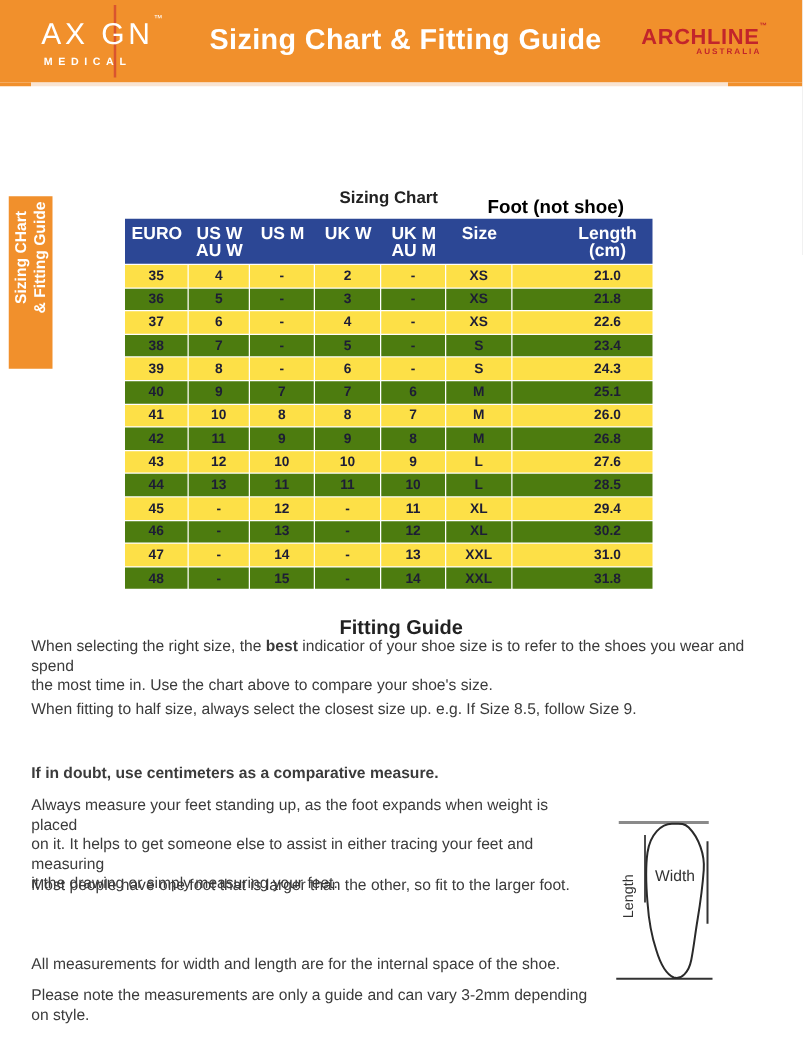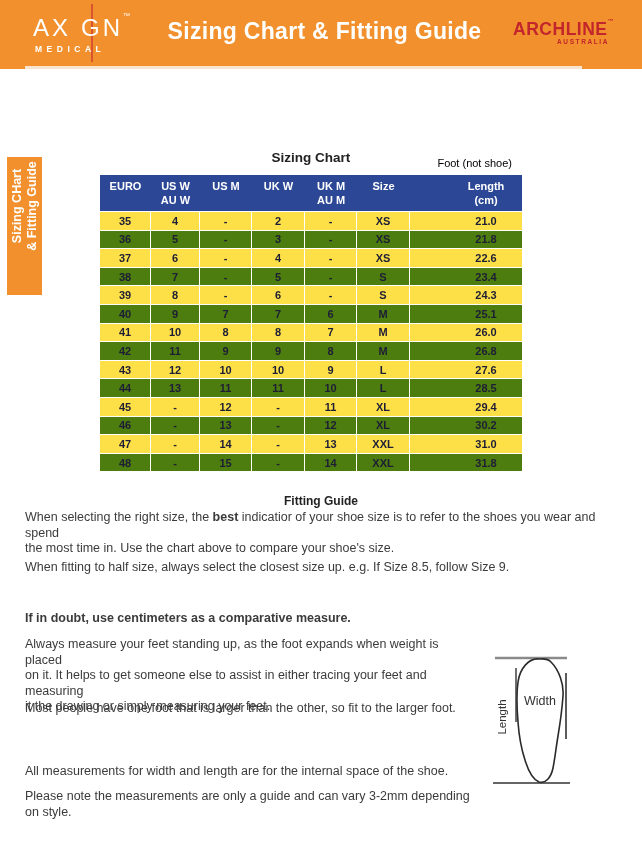--- a/index.html
+++ b/index.html
@@ -36,8 +36,8 @@
   
   .chart-title{position:absolute;left:100px;top:150px;width:422px;text-align:center;
         font-weight:700;font-size:13.5px;color:#222;}
-  .foot-note{position:absolute;left:390px;top:157px;width:122px;text-align:right;
-        font-weight:400;font-size:11px;color:#000;}
+  .foot-note{position:absolute;left:390px;top:157px;width:122px;text-align:left;
+        font-weight:700;font-size:15px;color:#000;}
 
   
   .sizing-table{position:absolute;left:100px;top:175px;width:422px;}

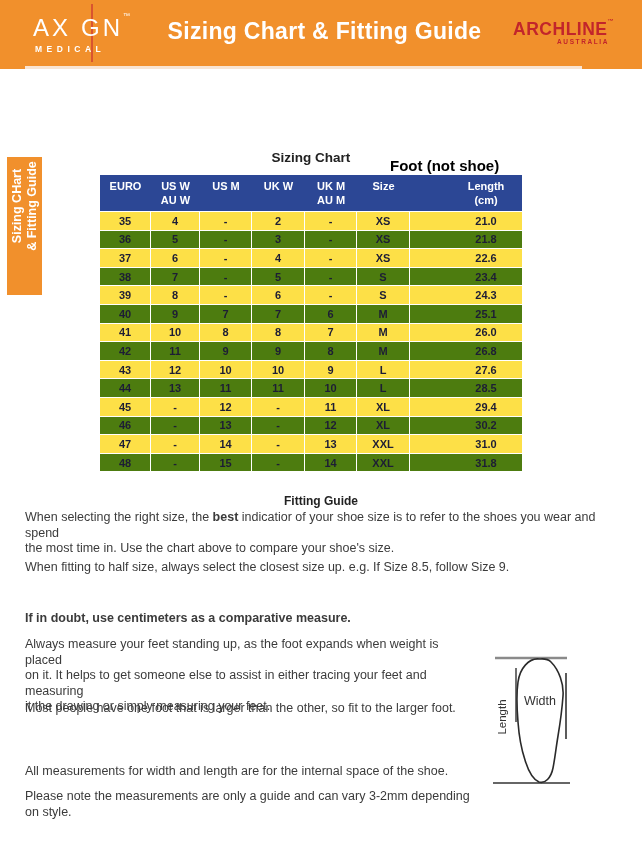--- a/index.html
+++ b/index.html
@@ -43,7 +43,7 @@
   .sizing-table{position:absolute;left:100px;top:175px;width:422px;}
   .t-head{display:flex;background:#2C4795;height:36px;}
   .t-head .hcell{display:flex;flex-direction:column;align-items:center;justify-content:flex-start;
-        padding-top:5px;color:#fff;font-weight:700;font-size:11px;line-height:13.5px;}
+        padding-top:5px;color:#fff;font-weight:700;font-size:14px;line-height:13.5px;}
   .t-body .t-row{display:flex;height:17.6px;margin-top:1px;}
   .t-row .cell{display:flex;align-items:center;justify-content:center;margin-right:1px;
         font-weight:700;font-size:11px;color:#1d1d35;}

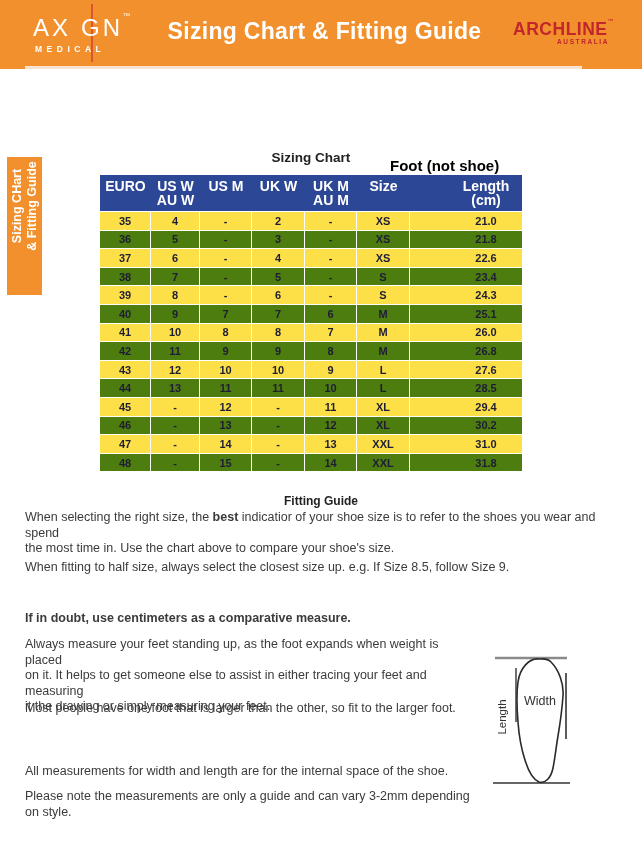--- a/index.html
+++ b/index.html
@@ -59,7 +59,7 @@
 
   
   .sec-head{position:absolute;left:0;width:642px;text-align:center;font-weight:700;
-        font-size:12px;color:#222;}
+        font-size:16px;color:#222;}
   .para{position:absolute;left:25px;font-size:12.5px;line-height:15.5px;color:#3b3b3b;
         white-space:pre-line;}
   #p1{top:510px;width:600px;}

